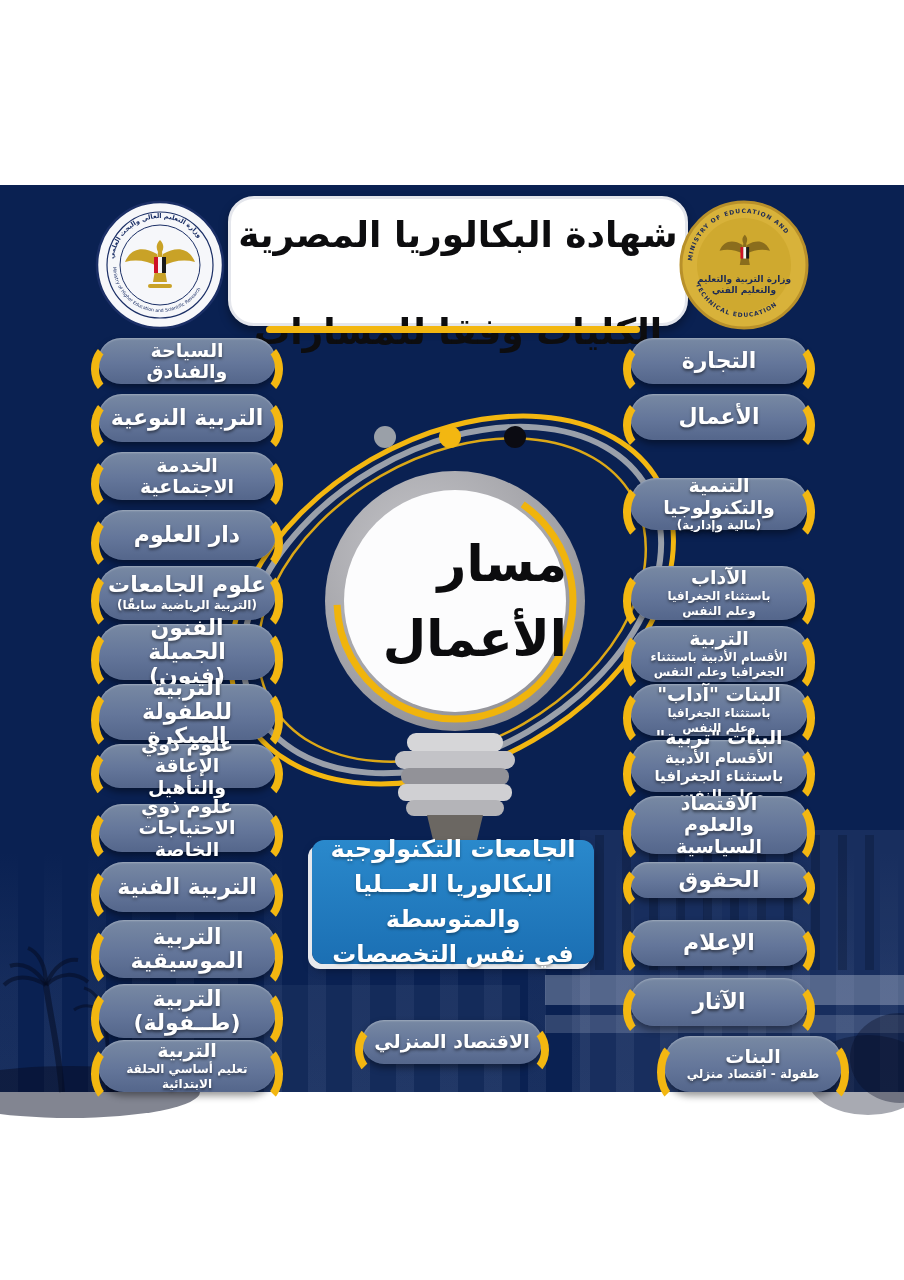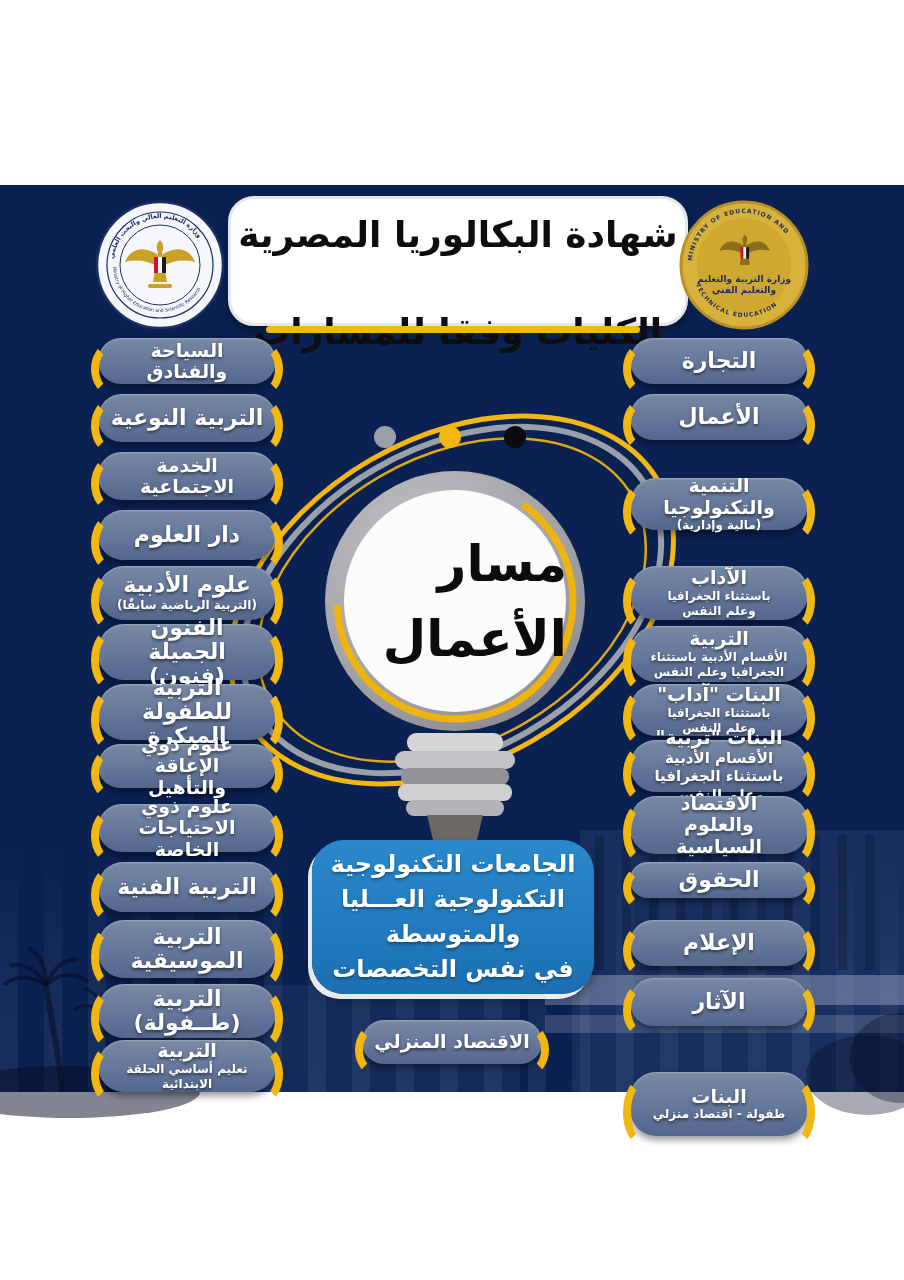--- a/index.html
+++ b/index.html
@@ -249,7 +249,7 @@
       <span class="br brL"></span>
       <span class="br brR"></span>
       <div class="plines">
-        <div class="pline lg">علوم الأدبية</div>
+        <div class="pline lg">علوم الجامعات</div>
         <div class="pline sm">(التربية الرياضية سابقًا)</div>
       </div>
     </div>

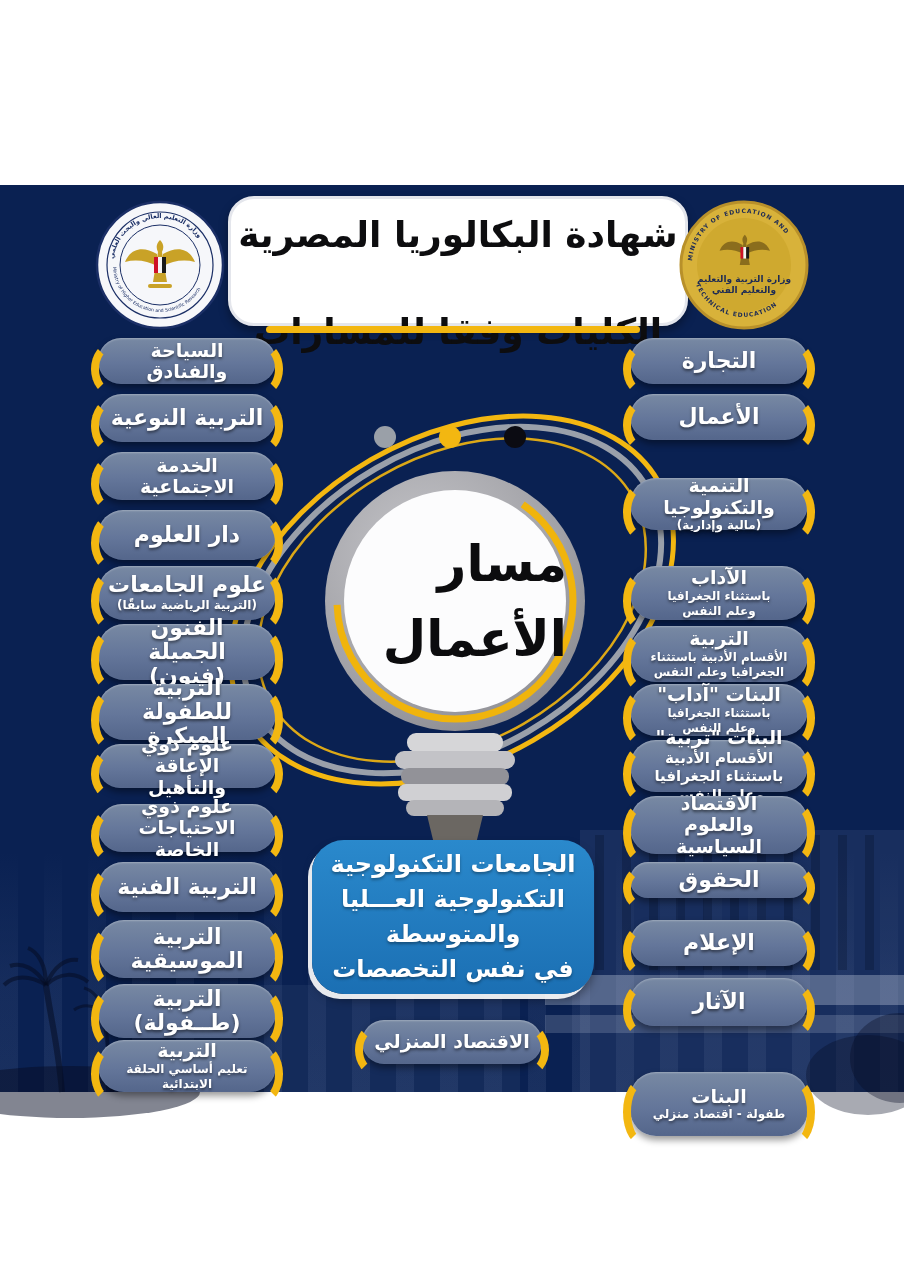--- a/index.html
+++ b/index.html
@@ -67,9 +67,9 @@
   .bulb-line{font-size:50px;font-weight:bold;color:#0c0c0e;line-height:1.5;}
   
   .center-box{
-    position:absolute;left:312px;top:840px;width:282px;height:154px;z-index:2;
+    position:absolute;left:312px;top:840px;width:282px;height:124px;z-index:2;
     background:linear-gradient(180deg,#2a89cc 0%,#1b6fb3 100%);
-    border-radius:32px;
+    border-radius:12px;
     box-shadow:-4px 5px 0 rgba(255,255,255,.9), 0 6px 10px rgba(0,0,0,.35);
     display:flex;flex-direction:column;align-items:center;justify-content:center;
     direction:rtl;text-align:center;

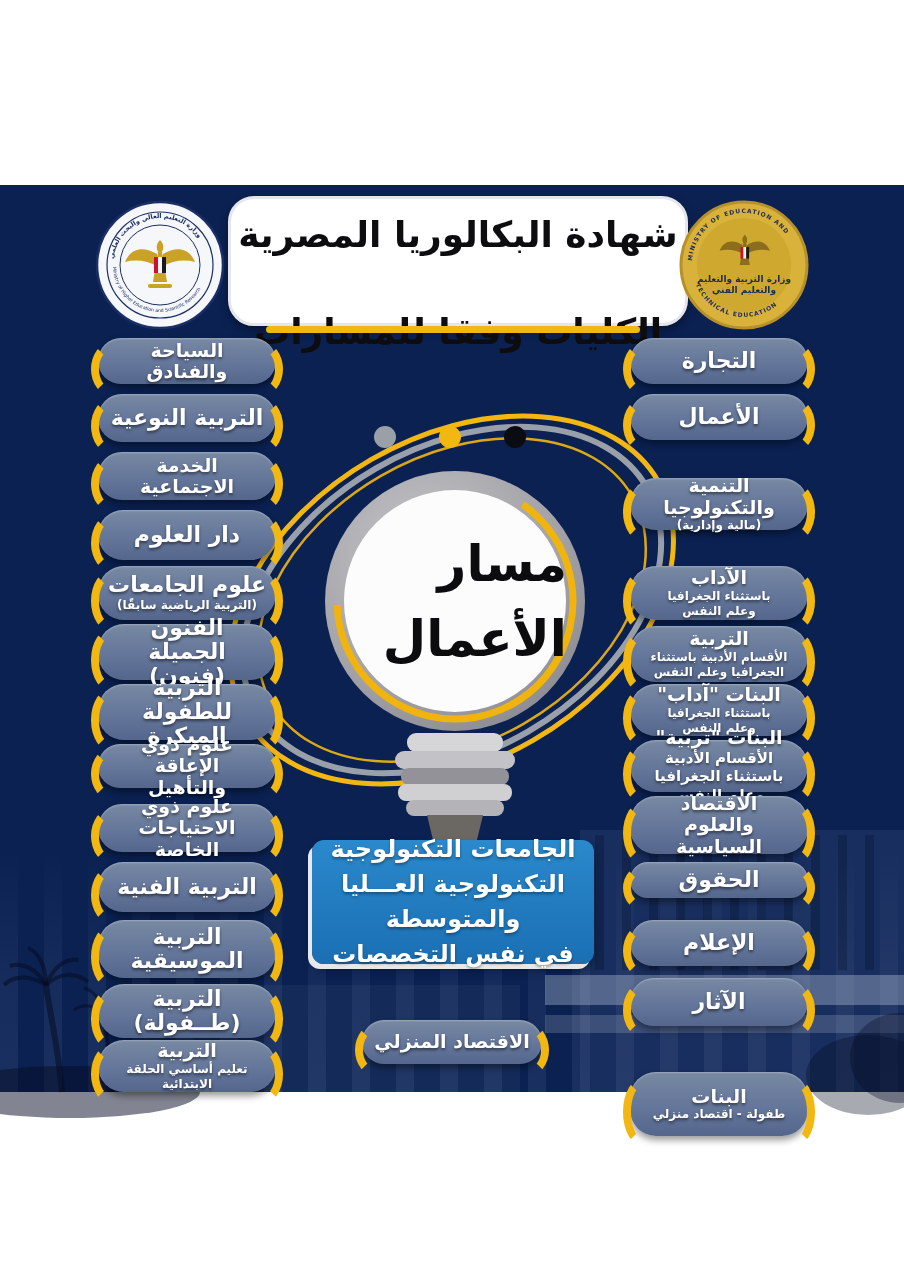--- a/index.html
+++ b/index.html
@@ -418,7 +418,7 @@
 
 <div class="center-box">
   <div class="cbox-line">الجامعات التكنولوجية</div>
-  <div class="cbox-line">التكنولوجية العـــليا</div>
+  <div class="cbox-line">البكالوريا العـــليا</div>
   <div class="cbox-line">والمتوسطة</div>
   <div class="cbox-line">في نفس التخصصات</div>
 </div>

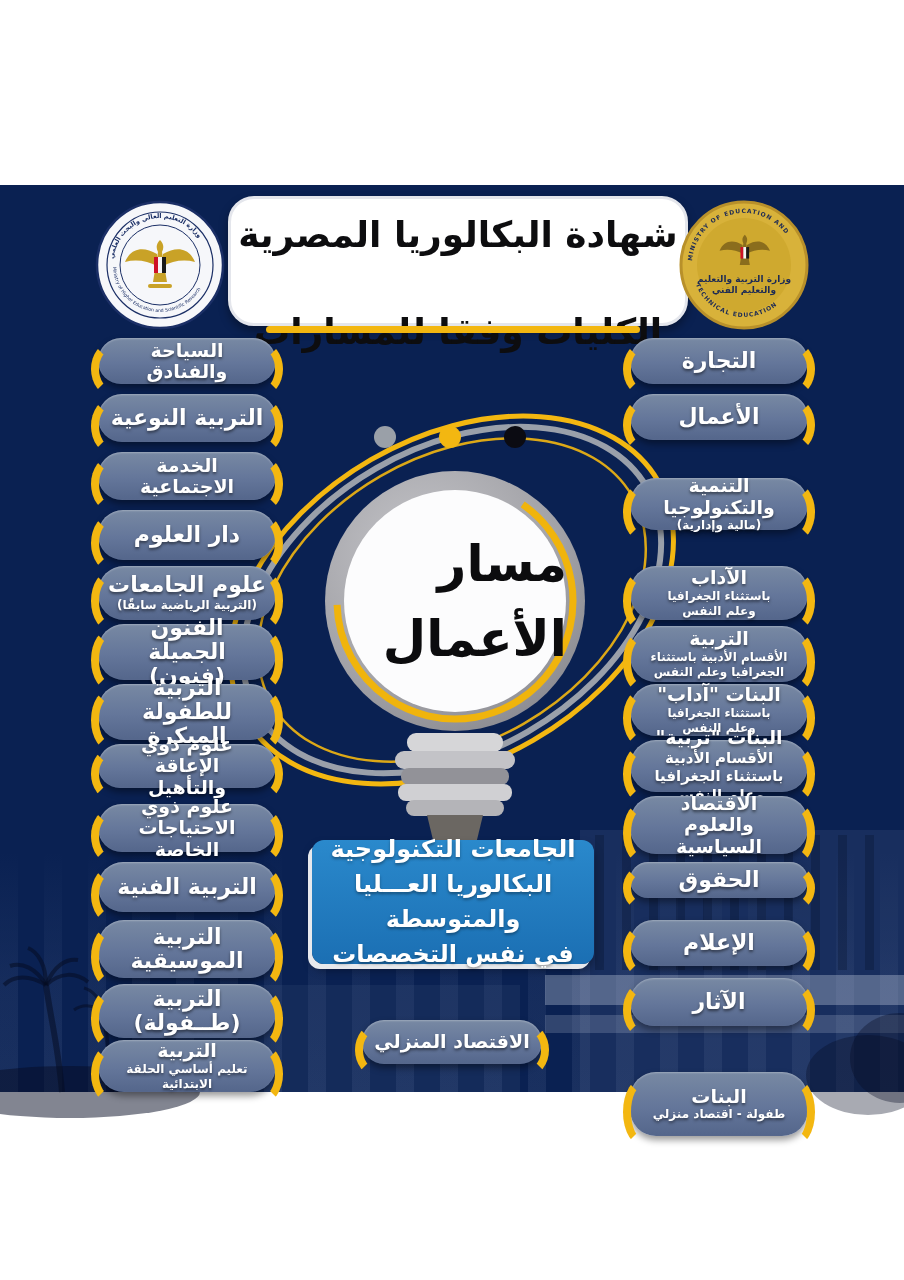--- a/index.html
+++ b/index.html
@@ -406,7 +406,7 @@
         <div class="pline lg">الآثار</div>
       </div>
     </div>
-    <div class="pill" style="left: 630px; top: 1036px; height: 64px; margin-top: 36px;">
+    <div class="pill" style="left: 664px; top: 1036px; height: 56px;">
       <span class="br brL"></span>
       <span class="br brR"></span>
       <div class="plines">

